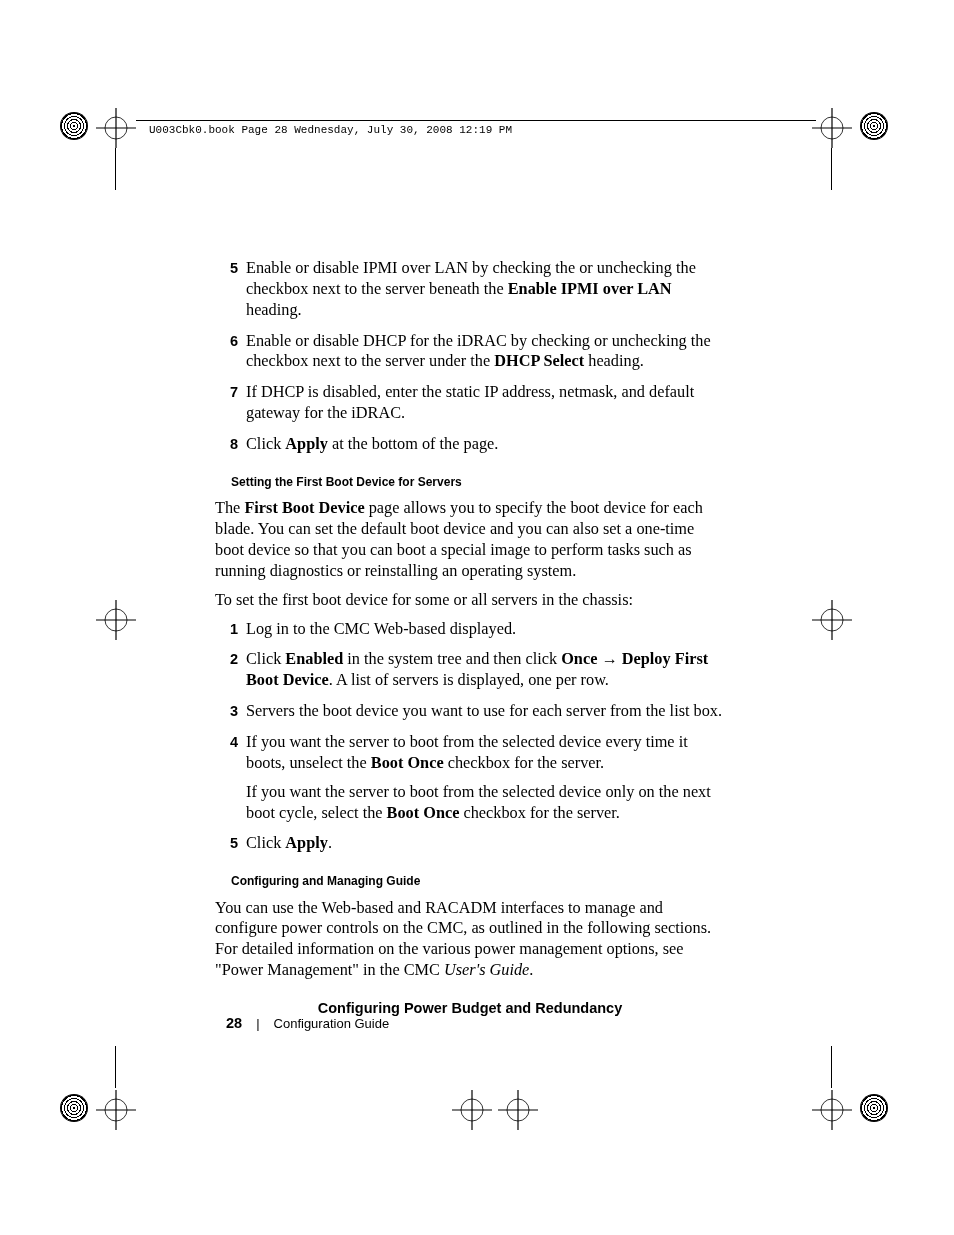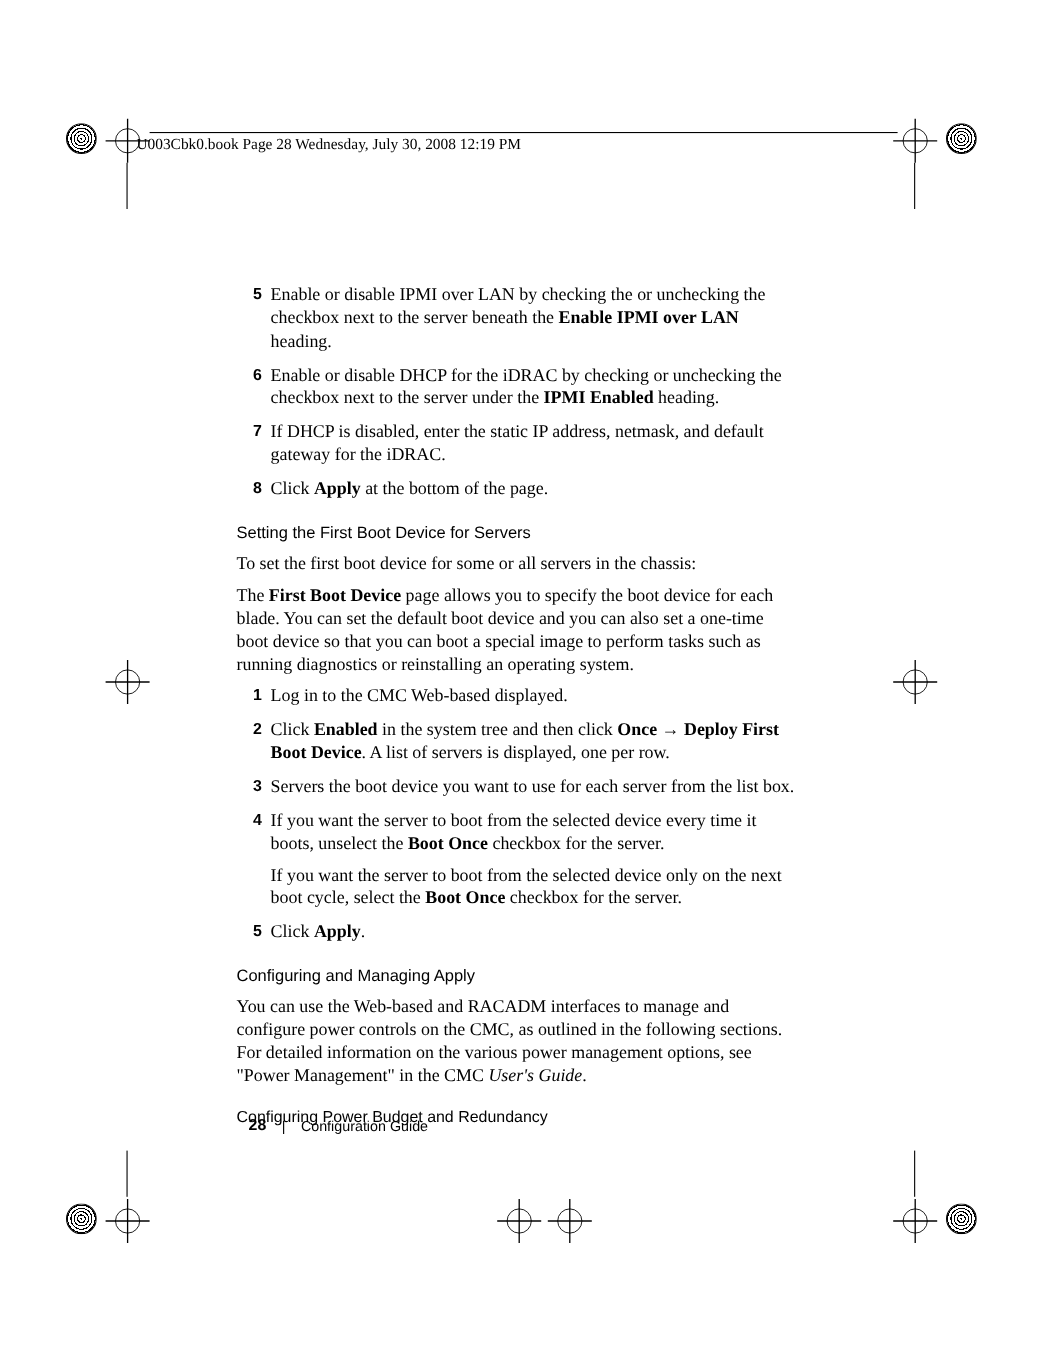--- a/index.html
+++ b/index.html
@@ -26,10 +26,10 @@
   }
   .header-text {
     position: absolute;
-    left: 124px;
+    left: 149px;
     top: 124px;
-    font-size: 14px;
-    font-family: Liberation Serif, serif;
+    font-size: 11px;
+    font-family: Liberation Mono, monospace;
   }
   .content {
     position: absolute;

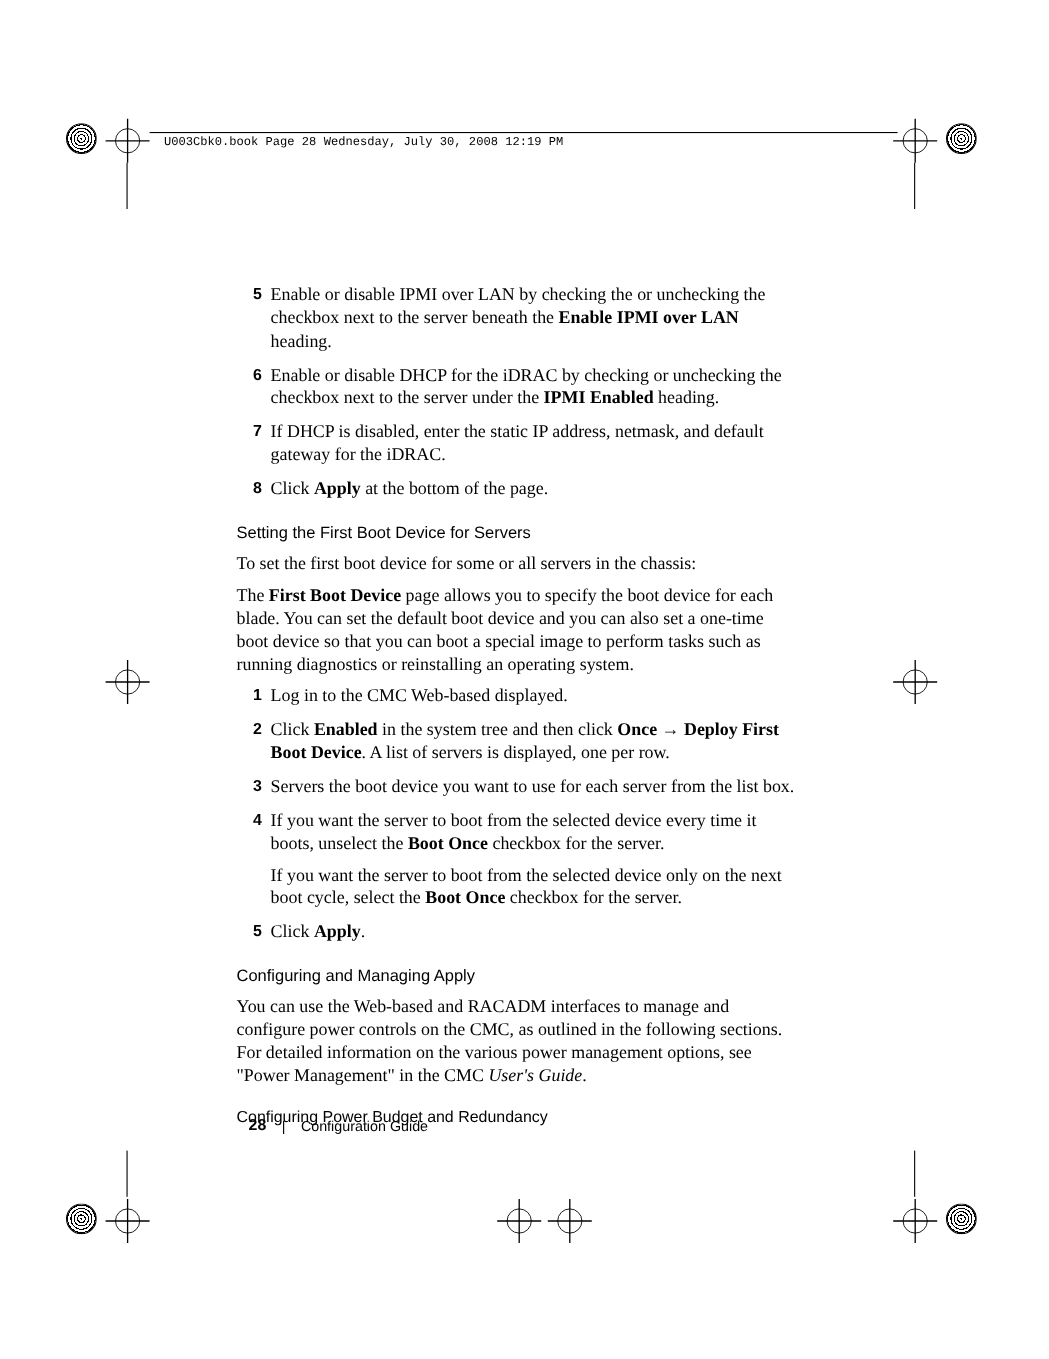--- a/index.html
+++ b/index.html
@@ -202,7 +202,7 @@
         </li>
         <li>
           <div class="num">6</div>
-          <div class="body">Enable or disable DHCP for the iDRAC by checking or unchecking the checkbox next to the server under the <span class="b">IPMI Enabled</span> heading.</div>
+          <div class="body">Enable or disable DHCP for the iDRAC by checking or unchecking the checkbox next to the server under the <span class="b">DHCP Select</span> heading.</div>
         </li>
         <li>
           <div class="num">7</div>

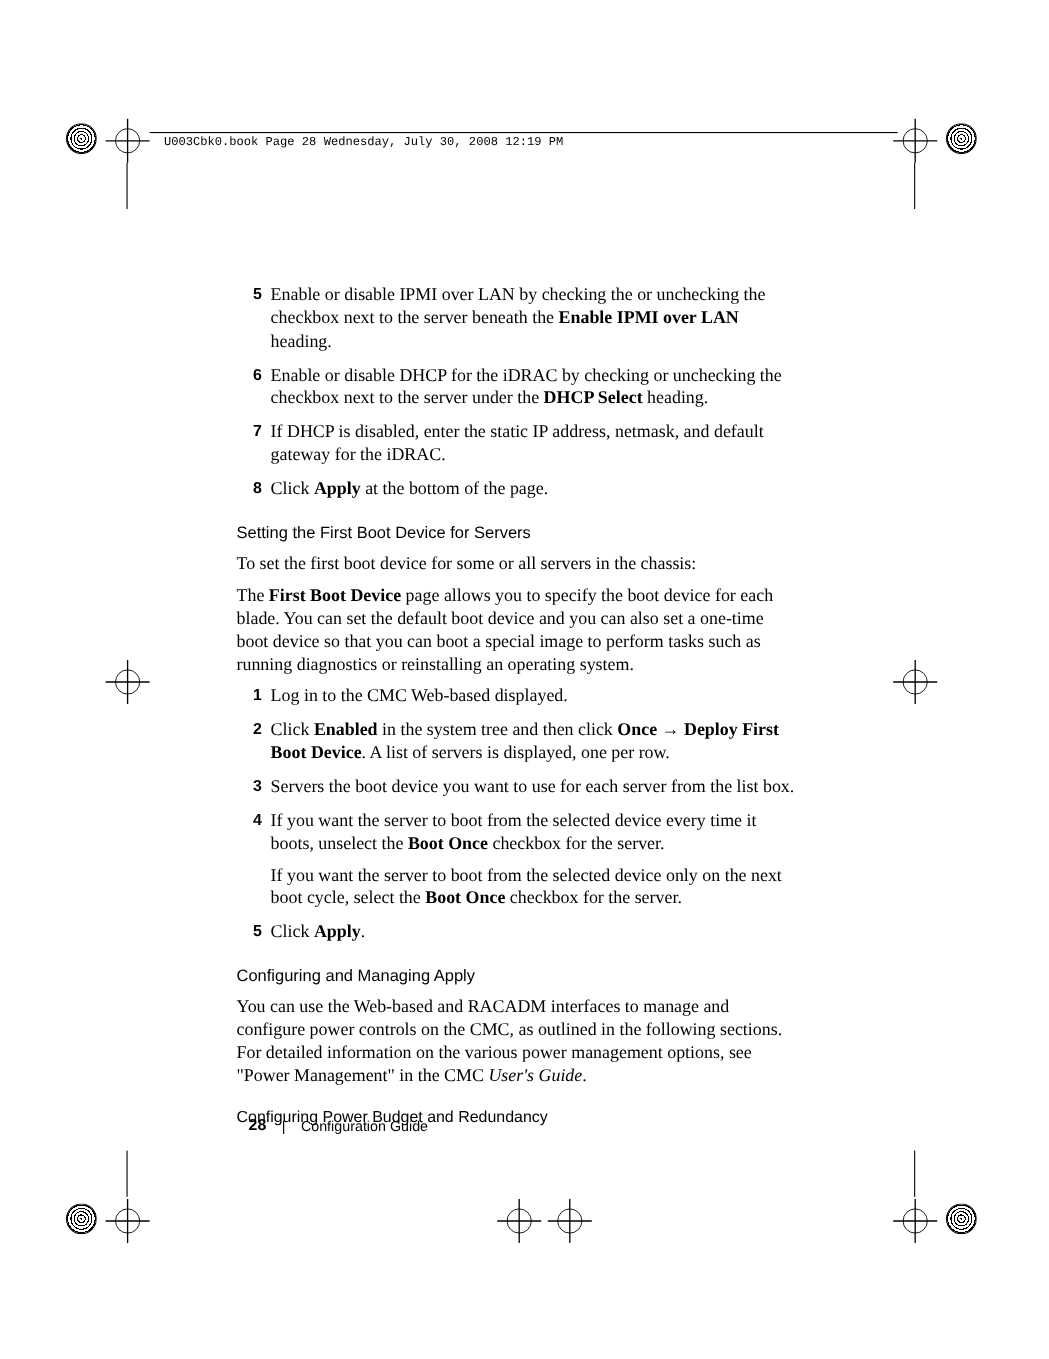--- a/index.html
+++ b/index.html
@@ -67,9 +67,9 @@
   }
   h2.sec {
     font-family: Arial, Helvetica, sans-serif;
-    font-weight: normal;
-    font-size: 15px;
-    margin: 20px 0 8px 0;
+    font-weight: bold;
+    font-size: 12px;
+    margin: 20px 0 8px 16px;
   }
   h3.subsec {
     font-family: Arial, Helvetica, sans-serif;

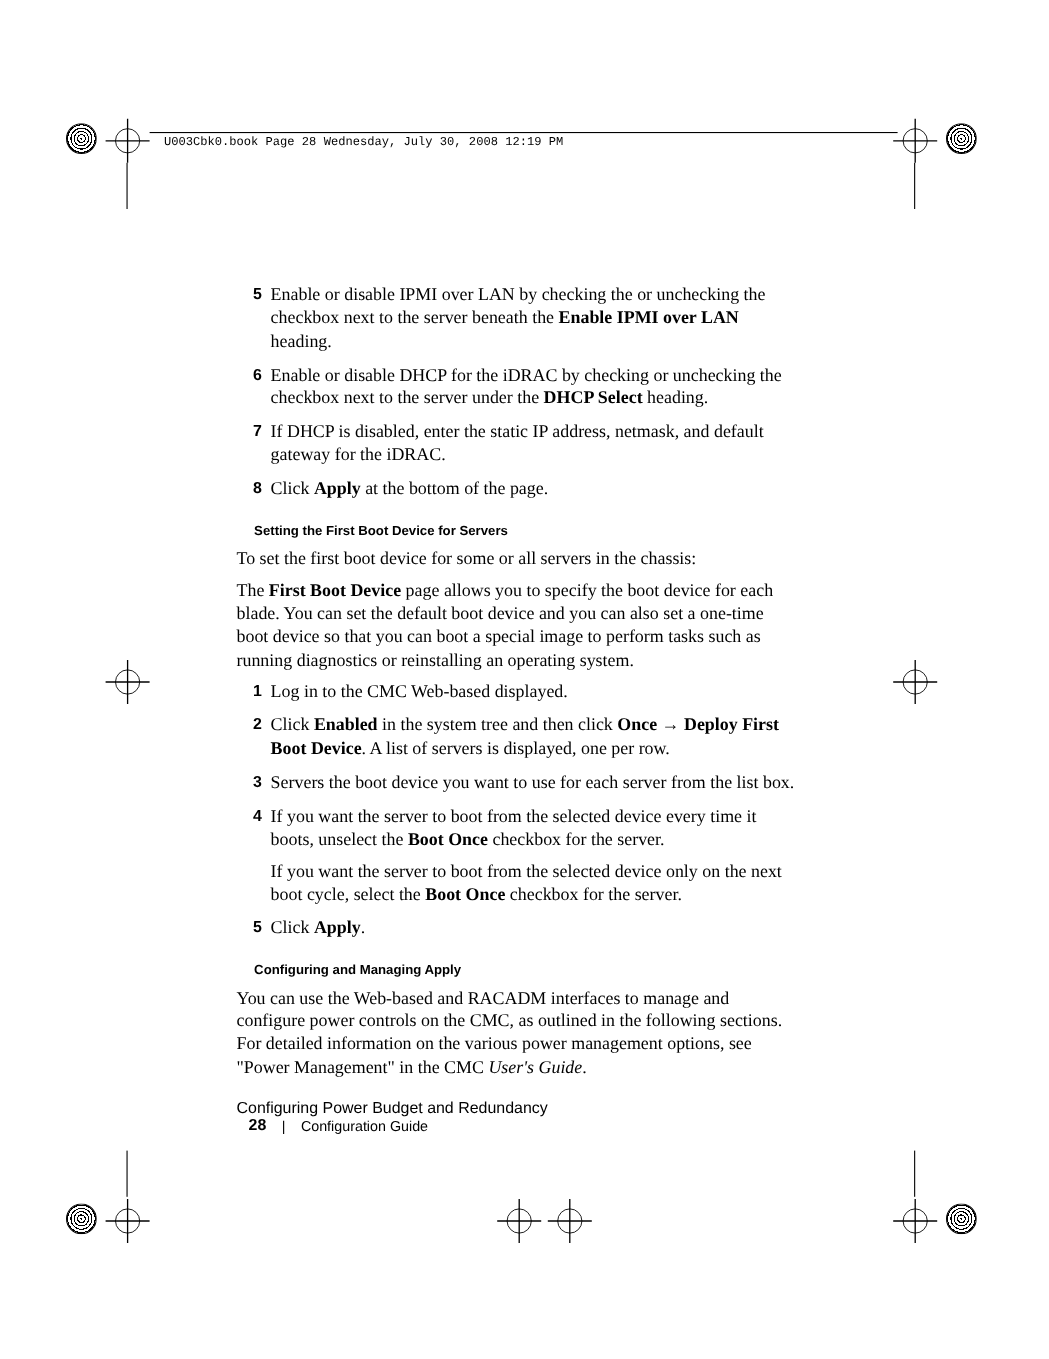--- a/index.html
+++ b/index.html
@@ -215,8 +215,8 @@
       </ol>
 
     <h2 class="sec">Setting the First Boot Device for Servers</h2>
+    <p class="body">The <span class="b">First Boot Device</span> page allows you to specify the boot device for each blade. You can set the default boot device and you can also set a one-time boot device so that you can boot a special image to perform tasks such as running diagnostics or reinstalling an operating system.</p>
     <p class="body">To set the first boot device for some or all servers in the chassis:</p>
-    <p class="body">The <span class="b">First Boot Device</span> page allows you to specify the boot device for each blade. You can set the default boot device and you can also set a one-time boot device so that you can boot a special image to perform tasks such as running diagnostics or reinstalling an operating system.</p>
 
     <ol class="steps" id="steps-sec1">
         <li>

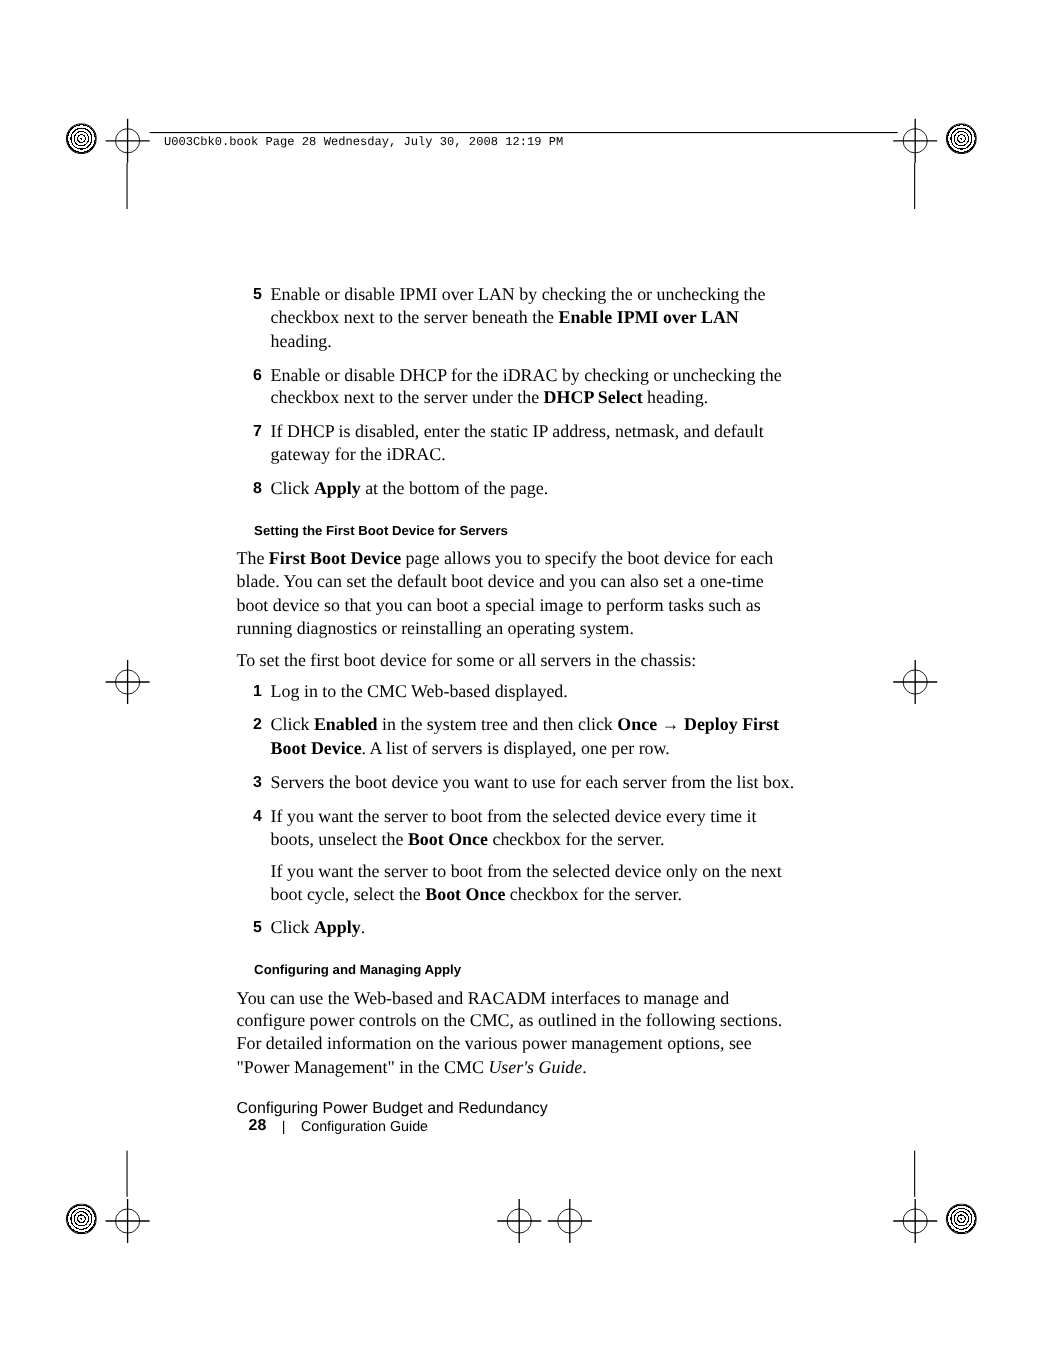--- a/index.html
+++ b/index.html
@@ -241,7 +241,7 @@
         </li>
       </ol>
 
-    <h2 class="sec">Configuring and Managing Apply</h2>
+    <h2 class="sec">Configuring and Managing Guide</h2>
     <p class="body">You can use the Web-based and RACADM interfaces to manage and configure power controls on the CMC, as outlined in the following sections. For detailed information on the various power management options, see "Power Management" in the CMC <span class="i">User's Guide</span>.</p>
 
     <h3 class="subsec">Configuring Power Budget and Redundancy</h3>

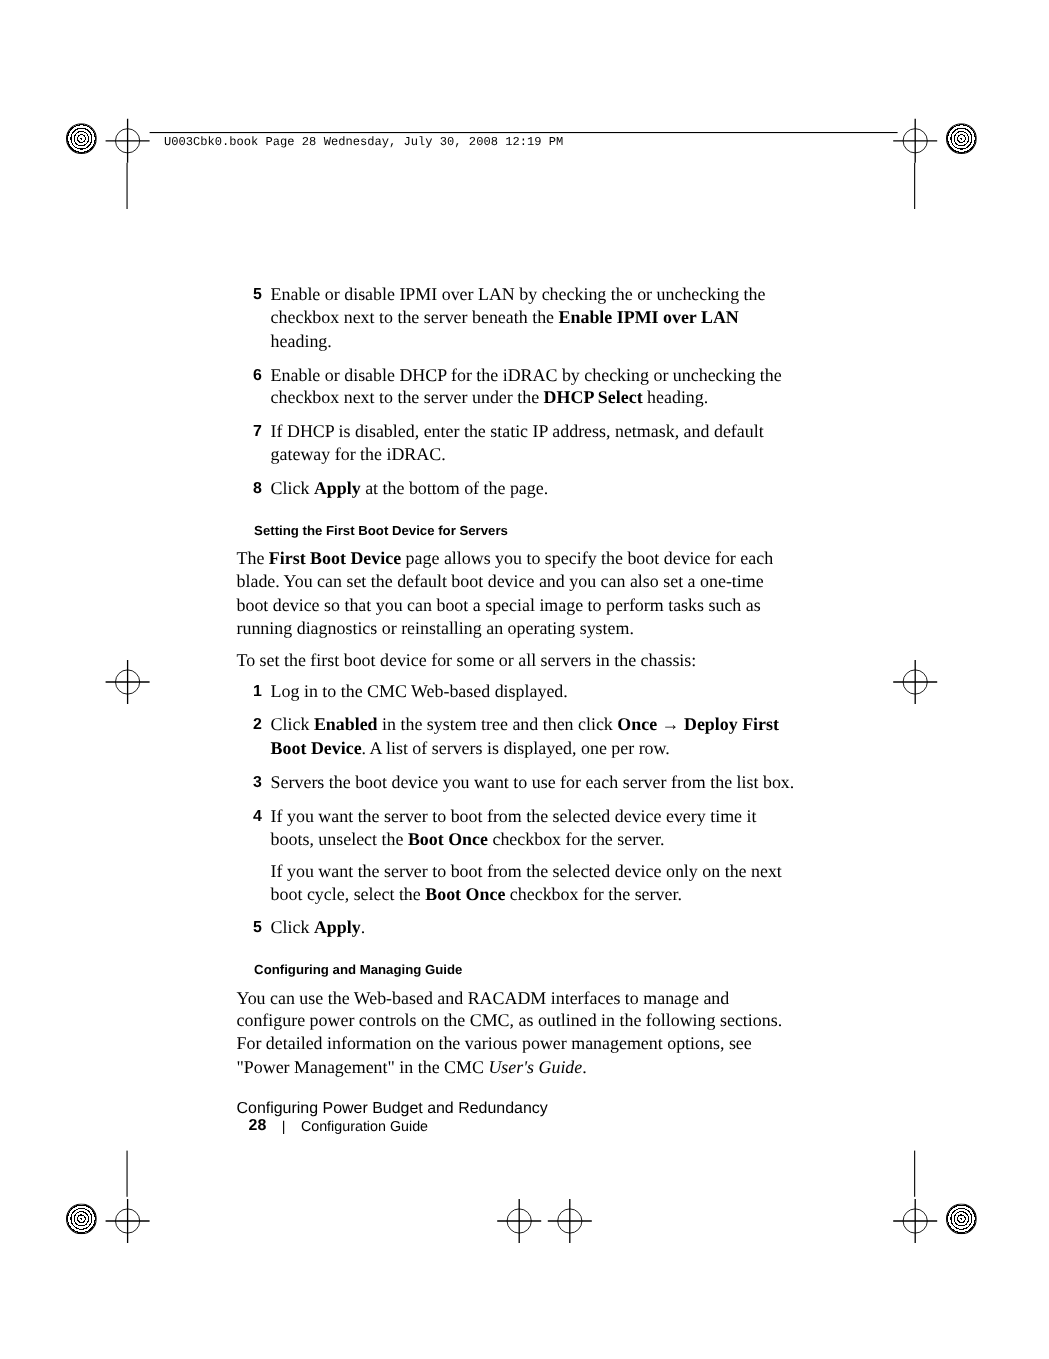--- a/index.html
+++ b/index.html
@@ -73,9 +73,10 @@
   }
   h3.subsec {
     font-family: Arial, Helvetica, sans-serif;
-    font-weight: normal;
+    font-weight: bold;
     font-size: 14.5px;
     margin: 18px 0 6px 0;
+    text-align: center;
   }
   p.body {
     margin: 0 0 8px 0;

